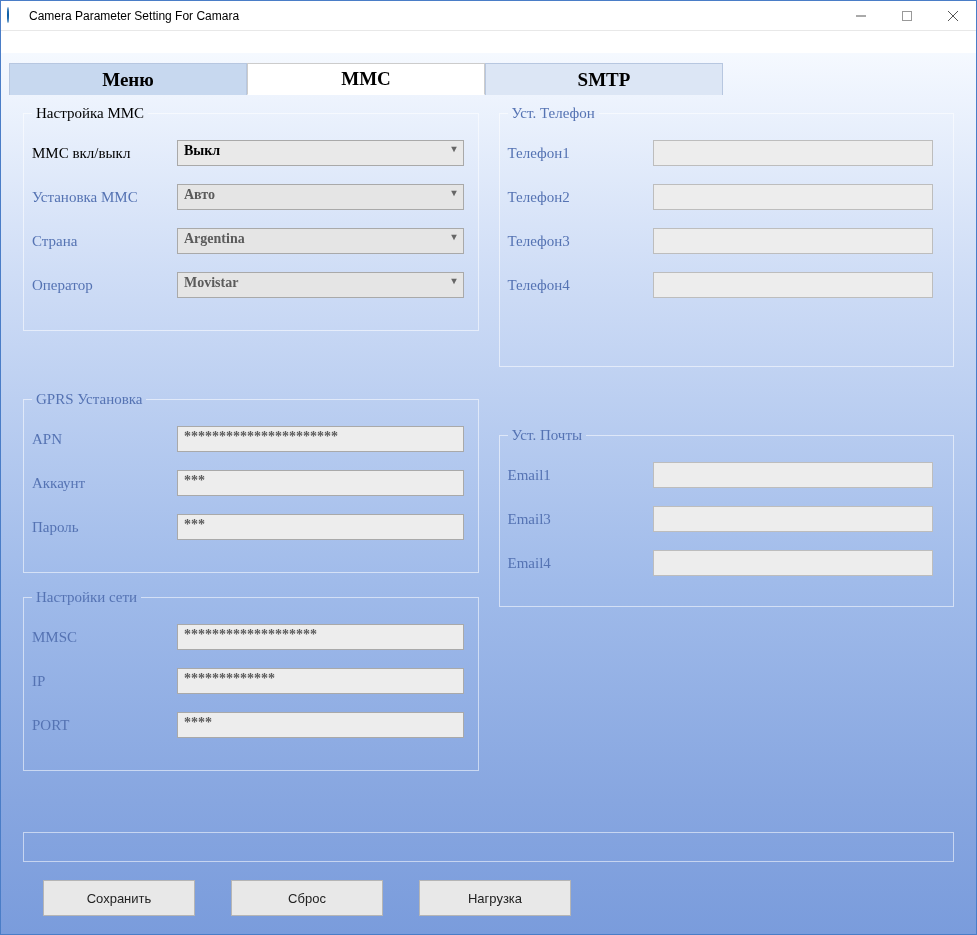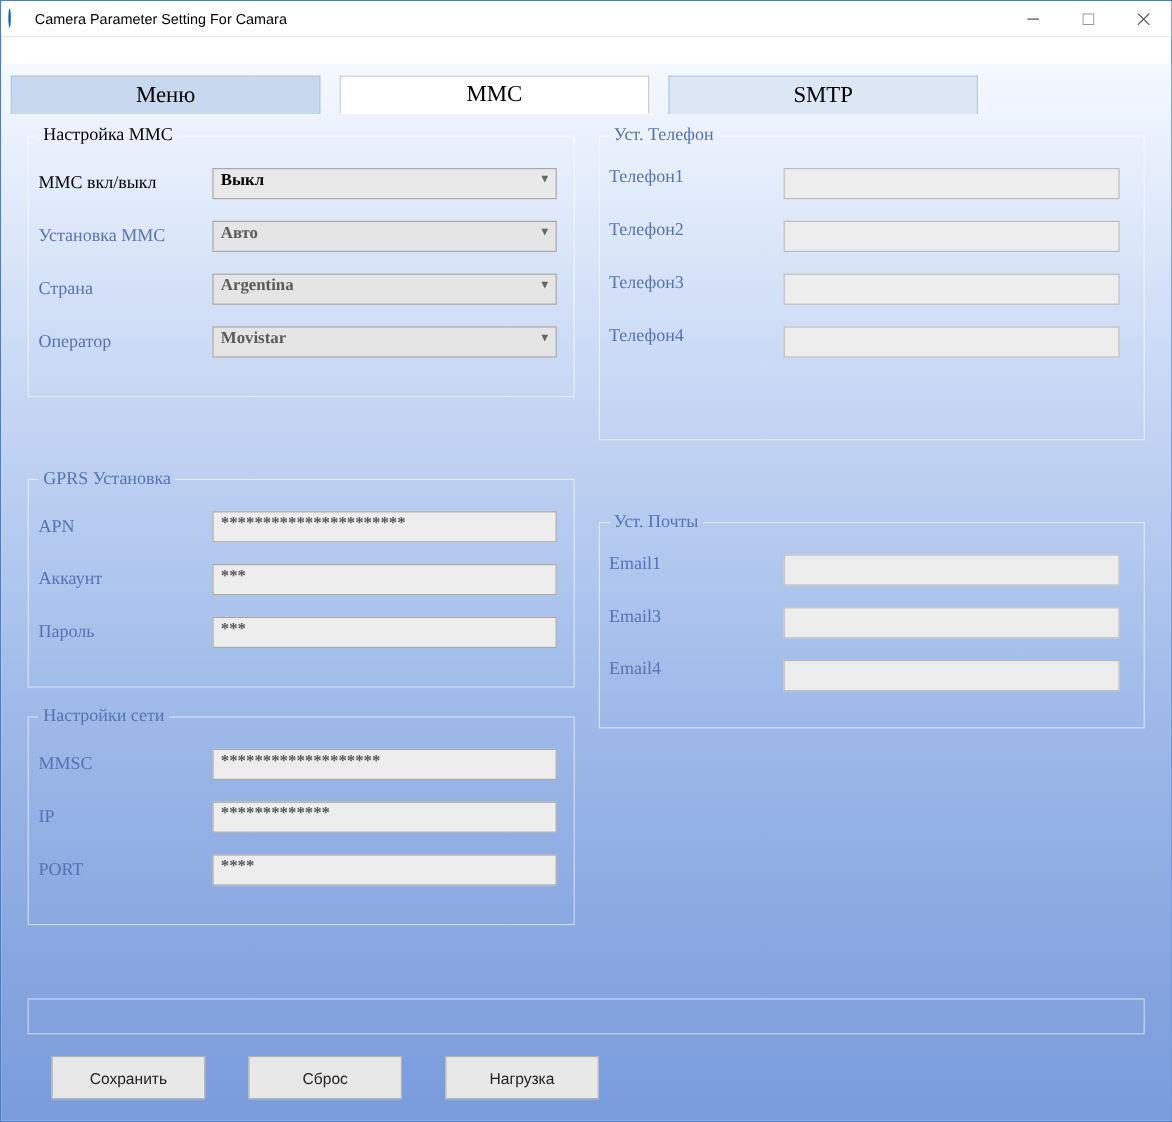--- a/index.html
+++ b/index.html
@@ -14,7 +14,7 @@
   .client { flex:1; background:linear-gradient(180deg,#f5f9ff 0%, #cfddf6 25%, #a0bbea 60%, #87a6e0 85%, #7a9cdc 100%); padding:10px 8px 10px 8px; display:flex; flex-direction:column; }
 
   .tabs { display:flex; margin:0 0 0 0; }
-  .tab { width:258px; height:32px; display:flex; align-items:center; justify-content:center; font-size:19px; font-family:"Times New Roman", serif; background:#c7d8ef; border:1px solid #b7c7e0; border-bottom:none; margin-right:16px; cursor:default; }
+  .tab { width:238px; height:32px; display:flex; align-items:center; justify-content:center; font-size:19px; font-family:"Times New Roman", serif; background:#c7d8ef; border:1px solid #b7c7e0; border-bottom:none; margin-right:0; cursor:default;font-weight:bold; }
   .tab.first { background:#c7d8ef; }
   .tab.active { background:#ffffff; border:1px solid #ccc; border-bottom:1px solid #fff; }
   .tab:not(.active):not(.first){ background:#dce6f5; }

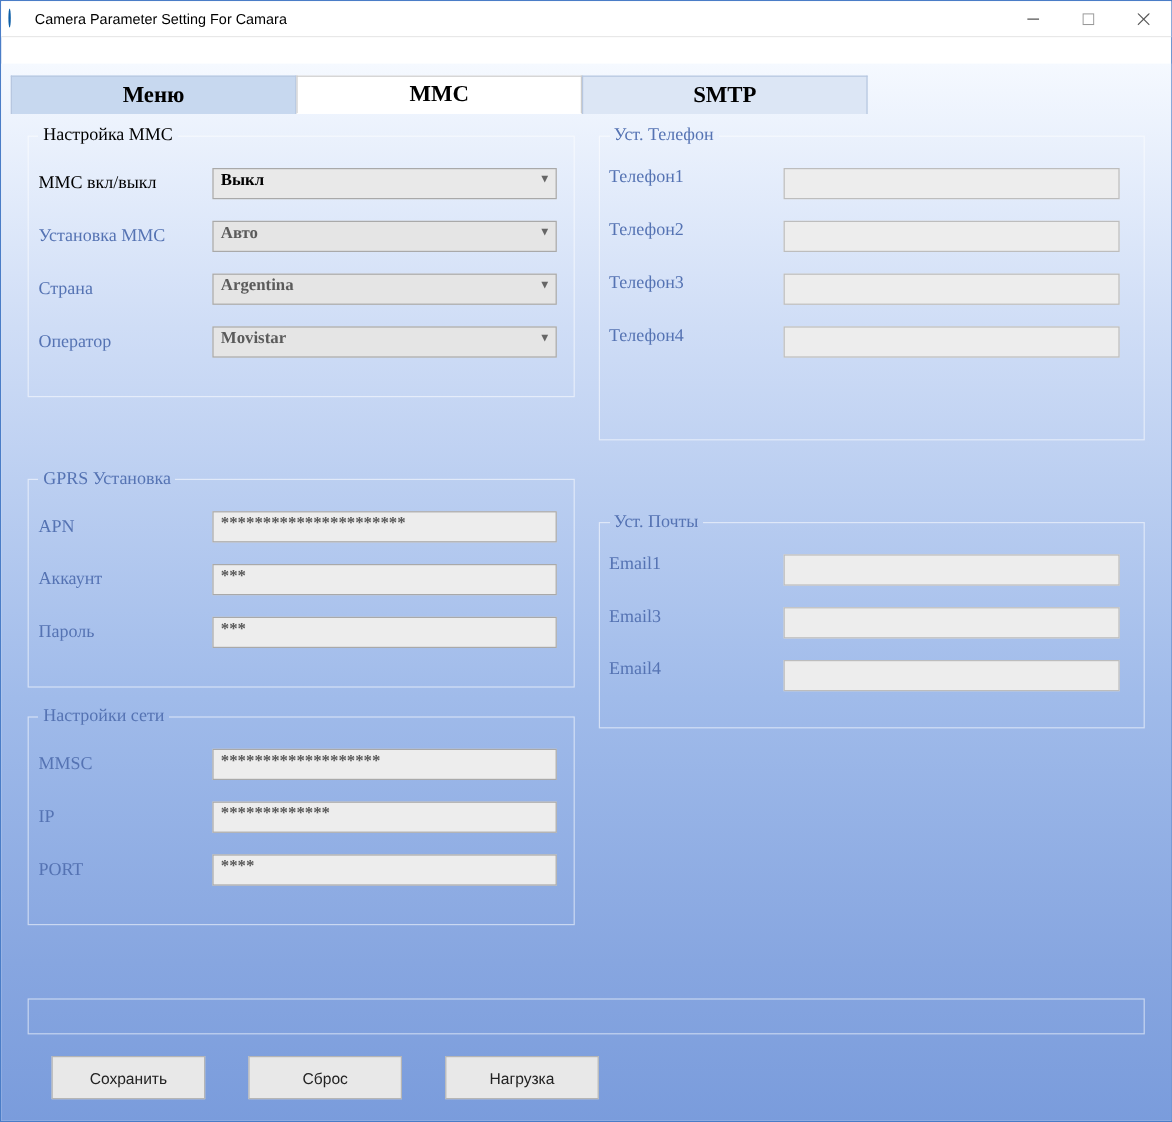--- a/index.html
+++ b/index.html
@@ -40,7 +40,7 @@
   fieldset.enabled .row.enabled .field { color:#000; }
 
   .right-field { width:280px; height:26px; background:#ededed; border:1px solid #bdbdbd; padding:2px 6px; font-size:14px; font-family:"Times New Roman", serif; color:#5b5b5b; display:flex; align-items:center; }
-  .right-row { display:flex; align-items:flex-start; margin-bottom:18px; }
+  .right-row { display:flex; align-items:center; margin-bottom:18px; }
   .right-row:last-child { margin-bottom:12px; }
   .right-row .lbl { width:145px; font-size:15px; font-family:"Times New Roman", serif; color:#5573b3; }
 

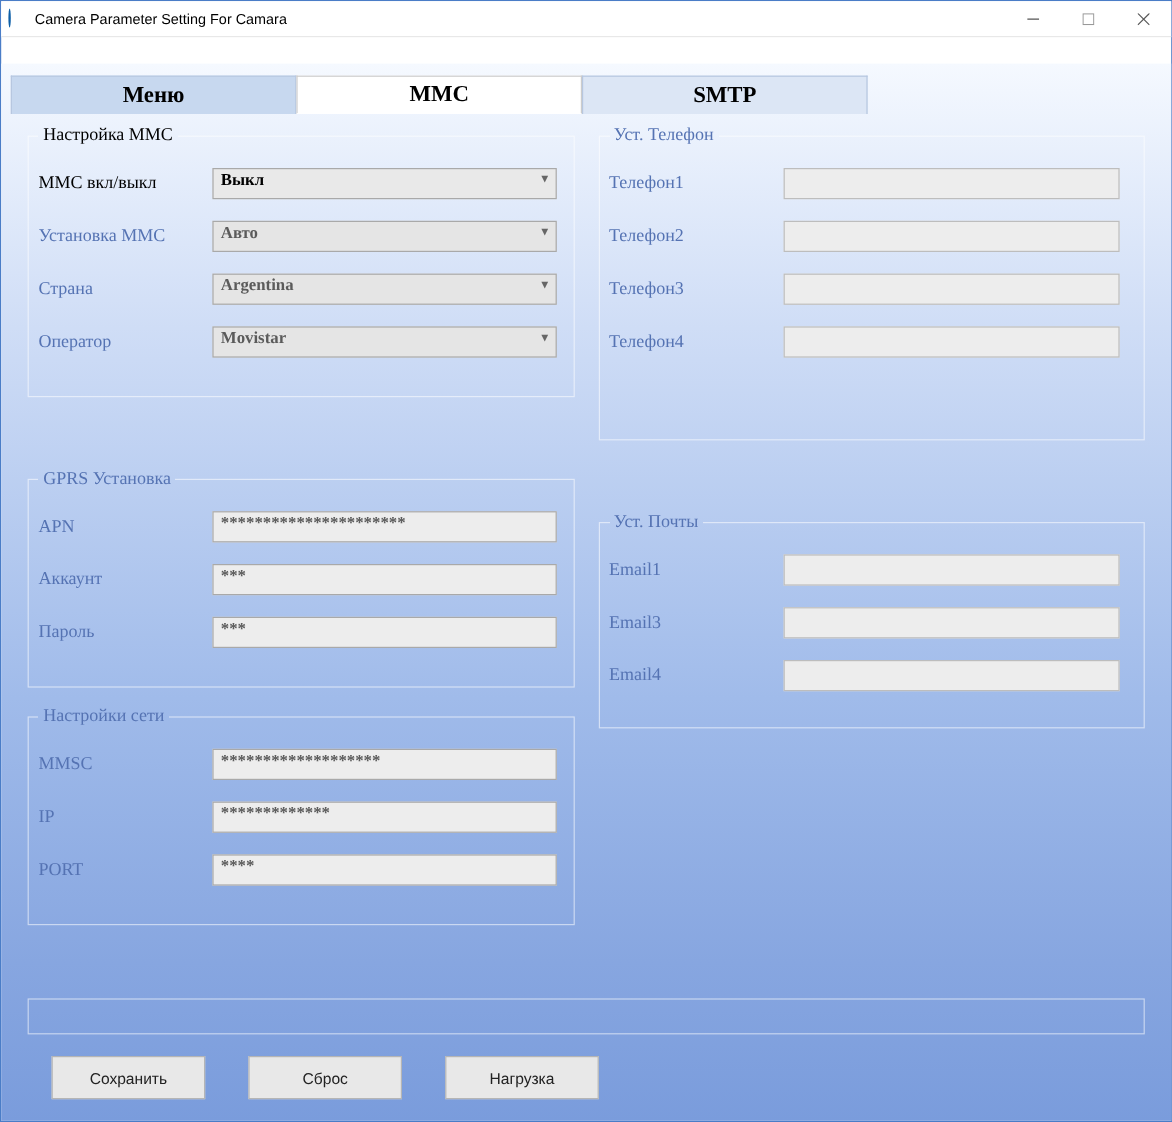--- a/index.html
+++ b/index.html
@@ -46,7 +46,7 @@
 
   .bottom-stripe { height:30px; border:1px solid rgba(255,255,255,0.55); margin:0 14px; }
   .buttons { display:flex; gap:36px; padding:18px 34px 8px 34px; }
-  .btn { width:128px; height:36px; background:#e8e8e8; border:1px solid #b5b5b5; display:flex; align-items:center; justify-content:center; font-size:13px; color:#222; cursor:default; }
+  .btn { width:152px; height:36px; background:#e8e8e8; border:1px solid #b5b5b5; display:flex; align-items:center; justify-content:center; font-size:13px; color:#222; cursor:default; }
 
   .app-icon-inner { width:16px; height:16px; border-radius:50%; background:radial-gradient(circle at 50% 45%, #34c5ff 0%, #1169c7 70%); border:1px solid #0d5fa8; position:relative; }
 </style>

